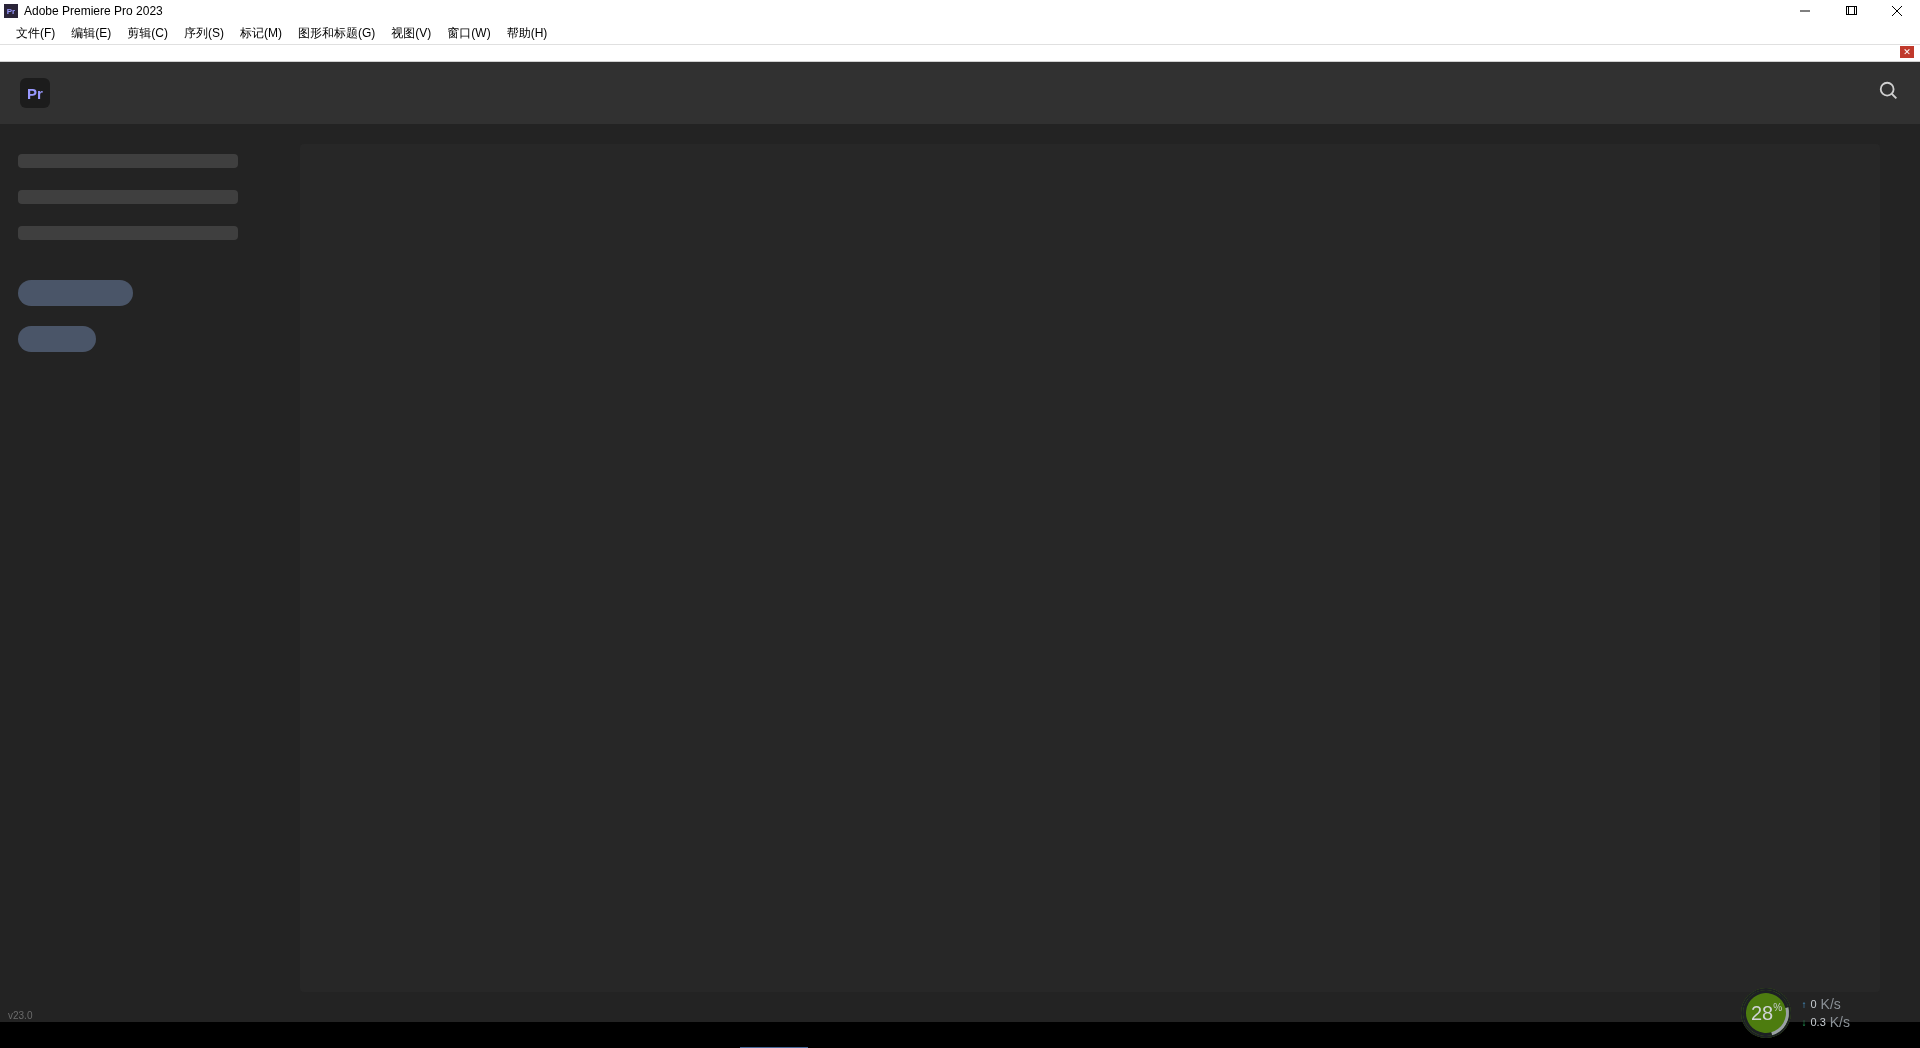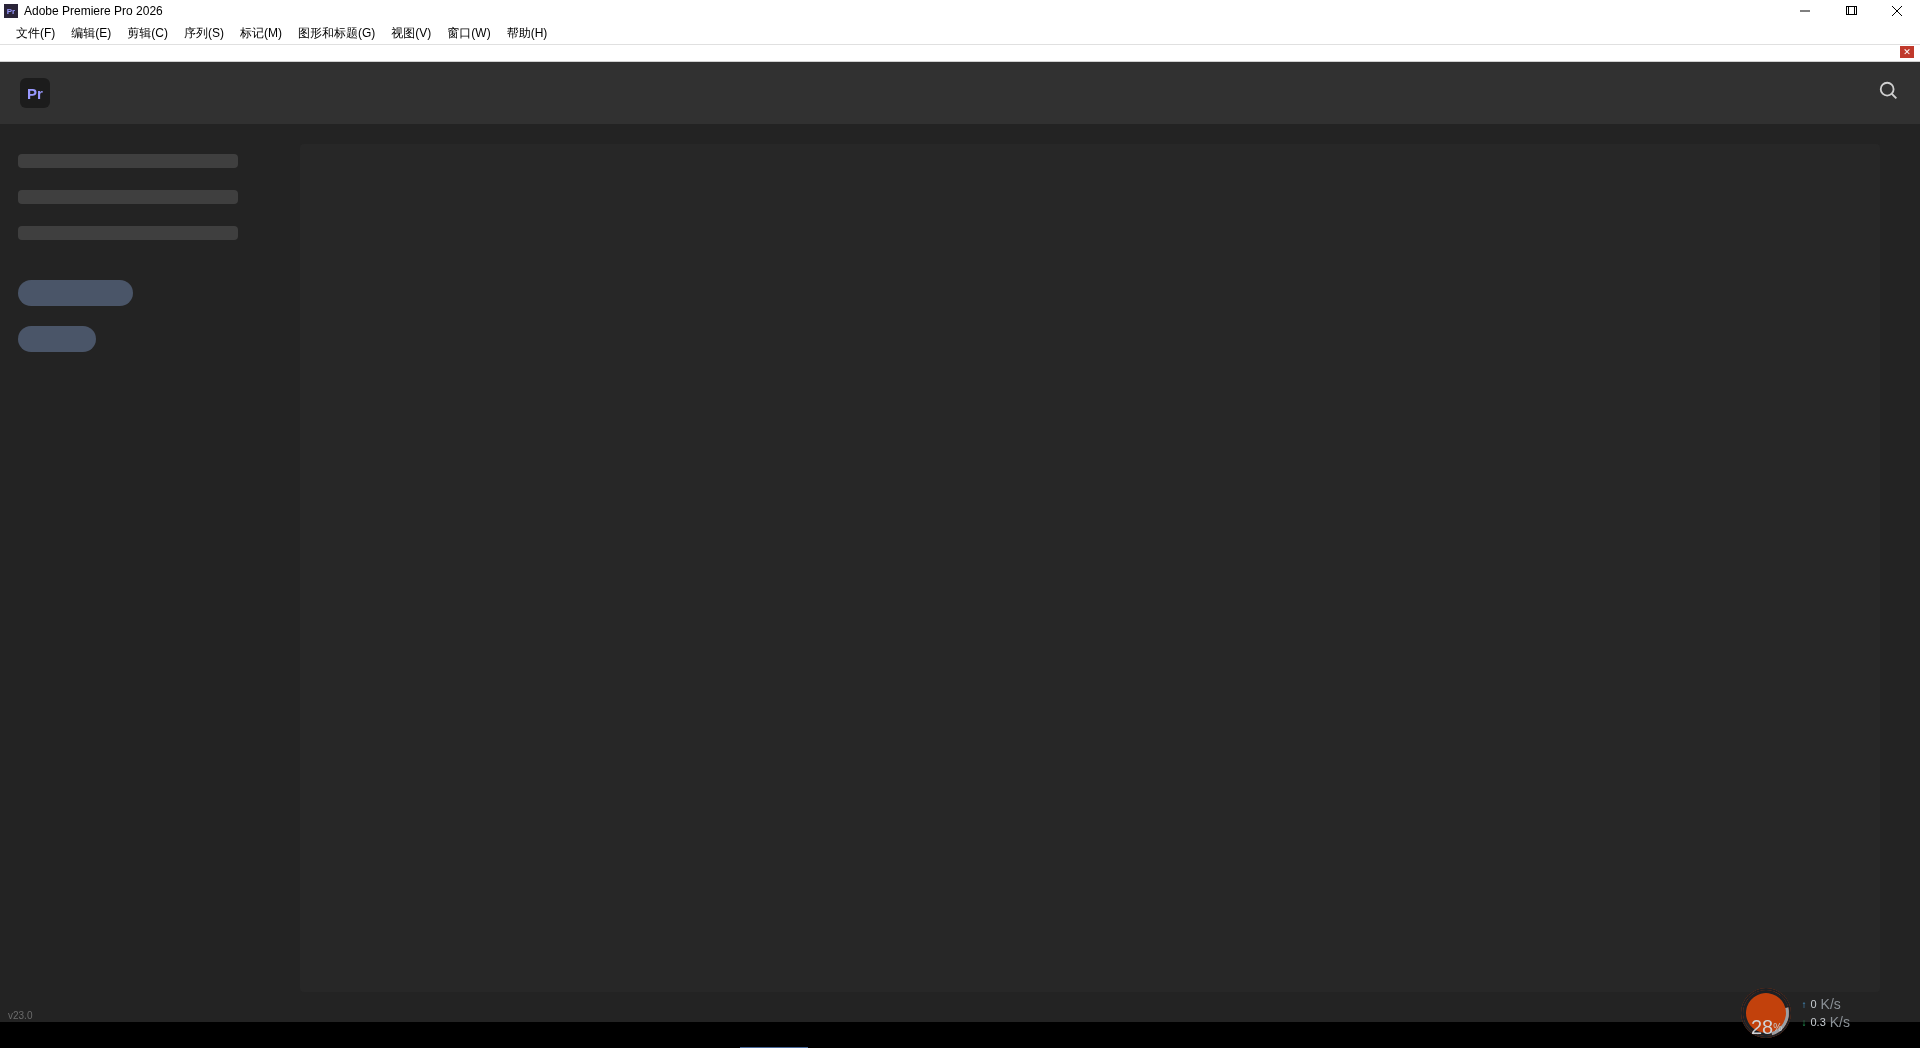--- a/index.html
+++ b/index.html
@@ -251,7 +251,7 @@
 <div class="titlebar">
   <div class="titlebar-left">
     <div class="app-icon">Pr</div>
-    <span>Adobe Premiere Pro 2026</span>
+    <span>Adobe Premiere Pro 2023</span>
   </div>
   <div class="titlebar-right">
     <div class="win-btn">

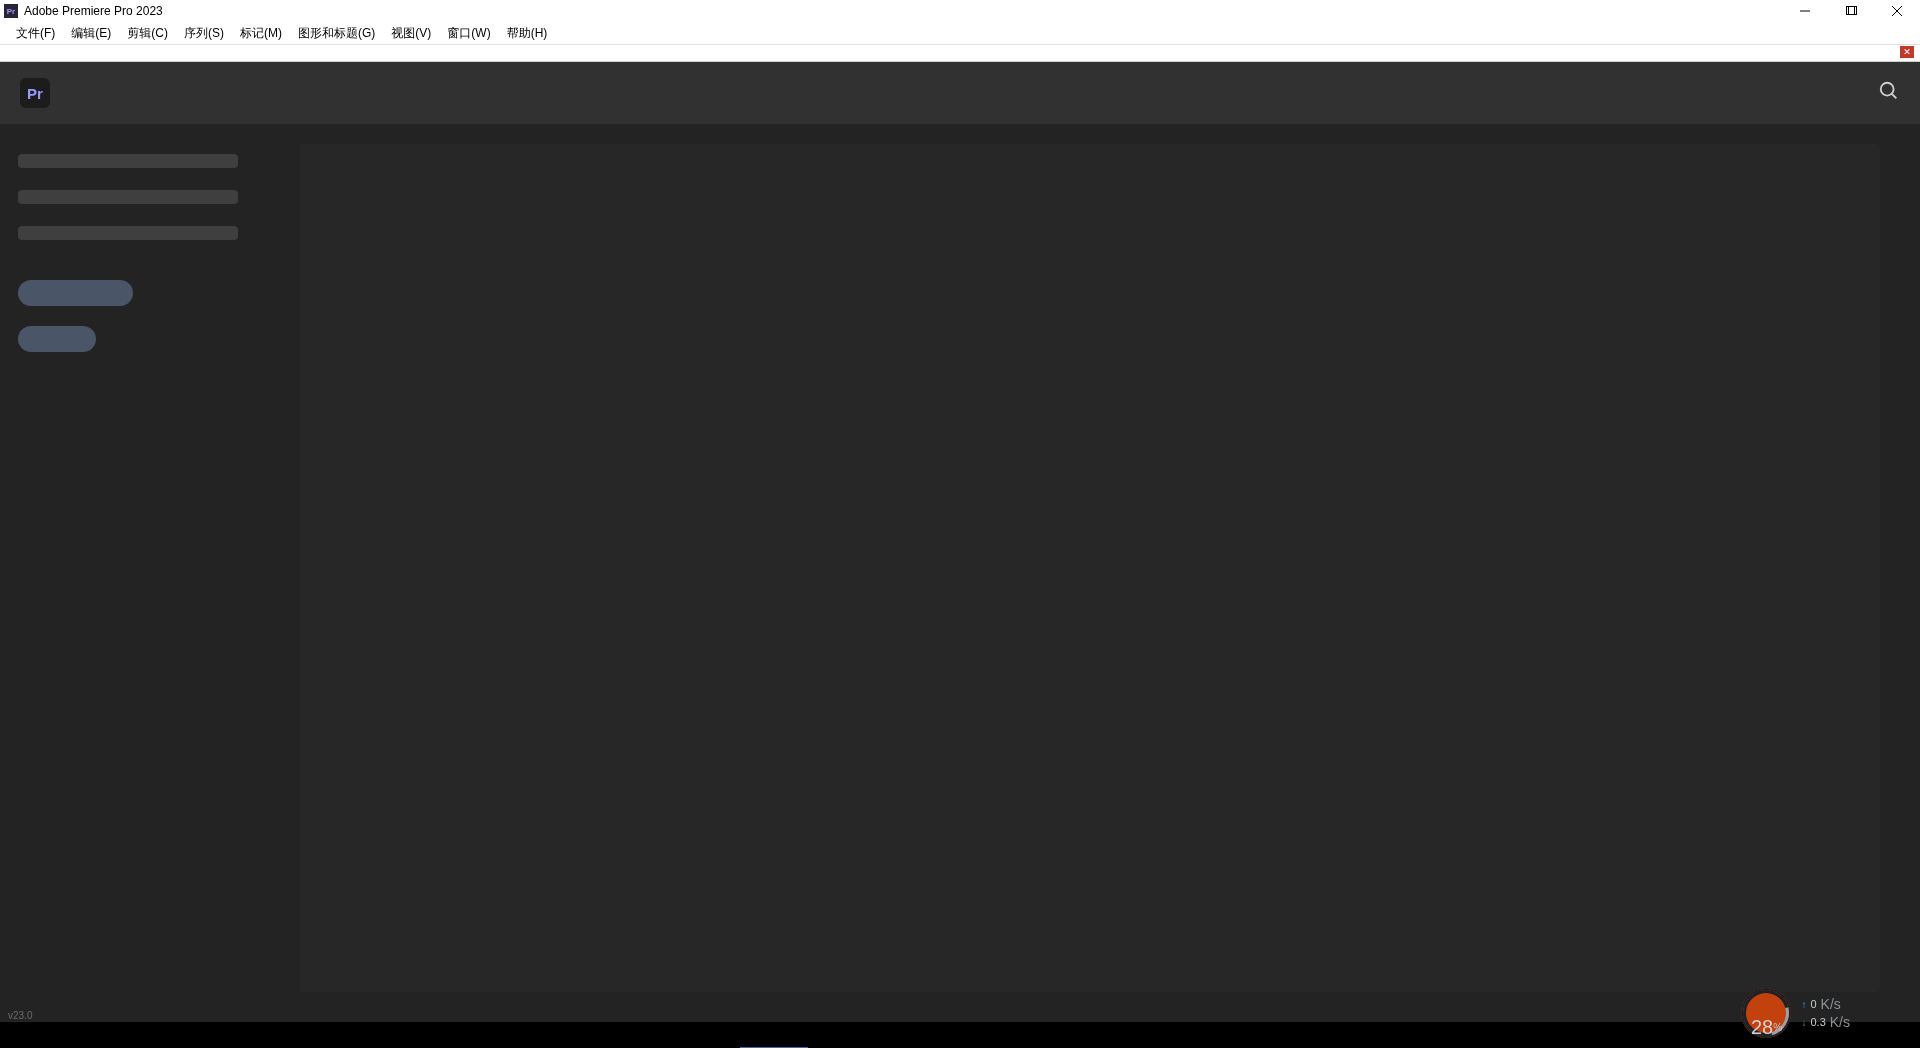--- a/index.html
+++ b/index.html
@@ -203,9 +203,9 @@
     width: 50px;
     height: 50px;
     border-radius: 50%;
-    background: #c2410c;
-    display: flex;
-    align-items: center;
+    background: #4d7c0f;
+    display: flex;
+    align-items: flex-start;
     justify-content: center;
     position: relative;
     box-shadow: 0 0 0 2px #1d2024 inset;

